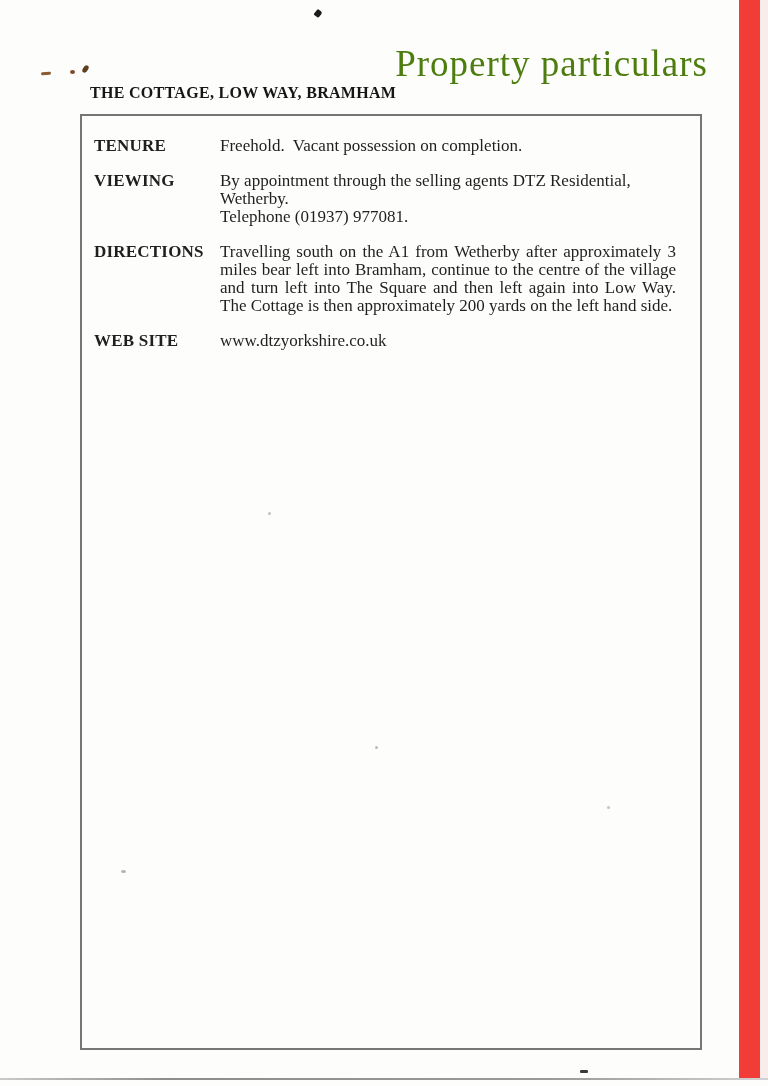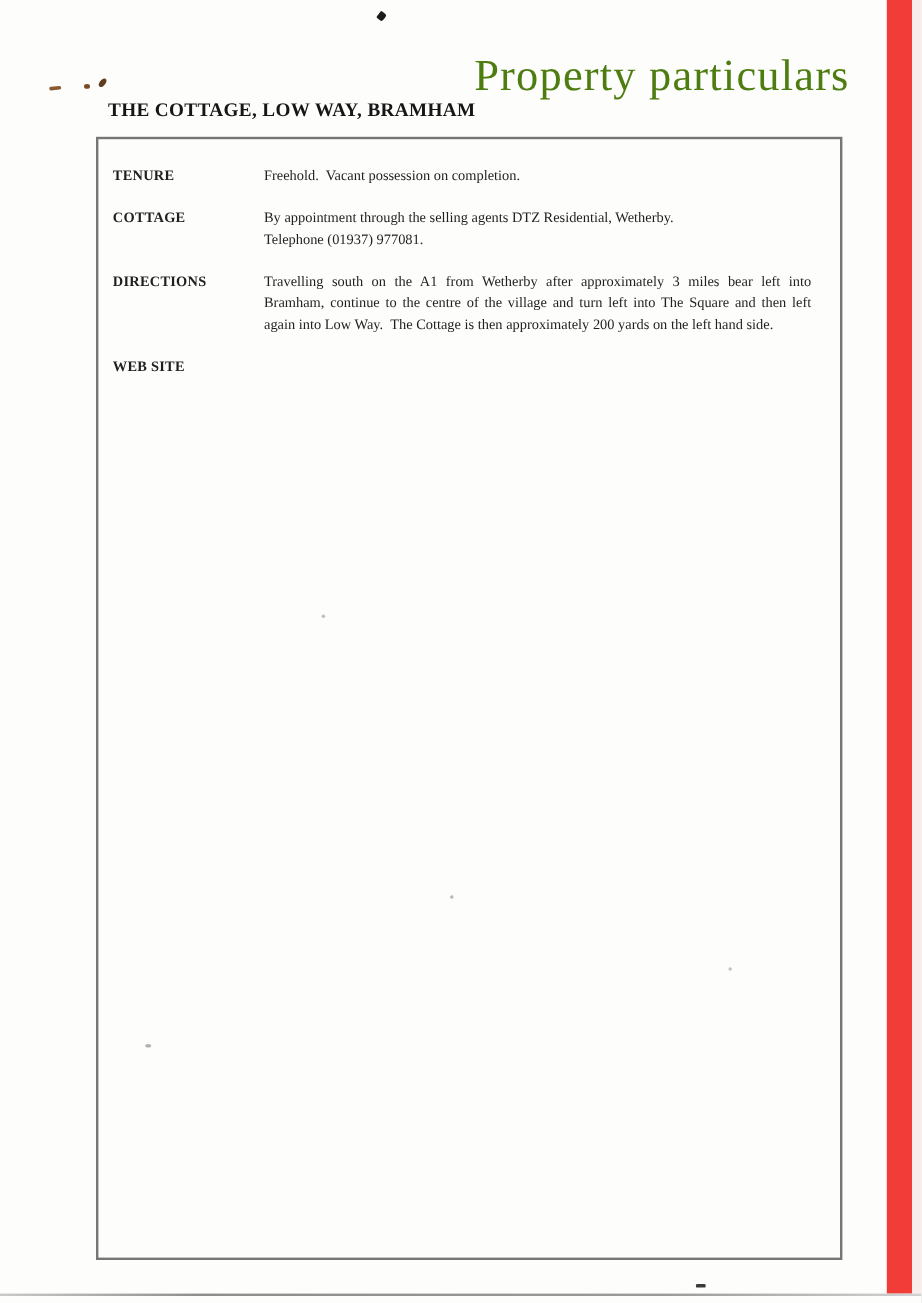--- a/index.html
+++ b/index.html
@@ -62,7 +62,7 @@
     display: flex;
     align-items: flex-start;
     margin-bottom: 17px;
-    font-size: 12px;
+    font-size: 17px;
     line-height: 18px;
     color: #1f1f1f;
   }

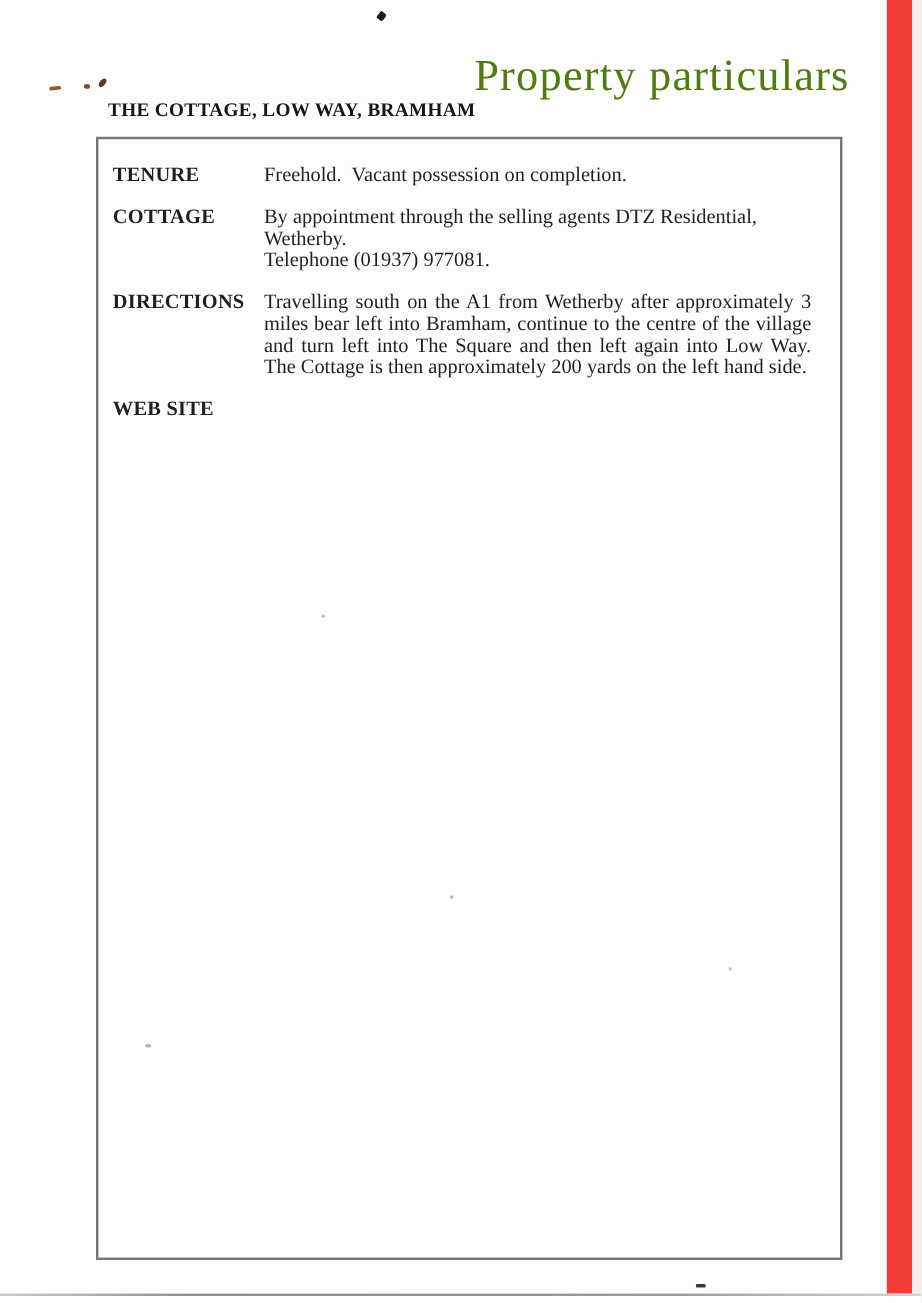--- a/index.html
+++ b/index.html
@@ -111,7 +111,7 @@
     </div>
 
     <div class="row">
-      <div class="label">COTTAGE</div>
+      <div class="label">VIEWING</div>
       <div class="value">By appointment through the selling agents DTZ Residential, Wetherby.
 Telephone (01937) 977081.</div>
     </div>

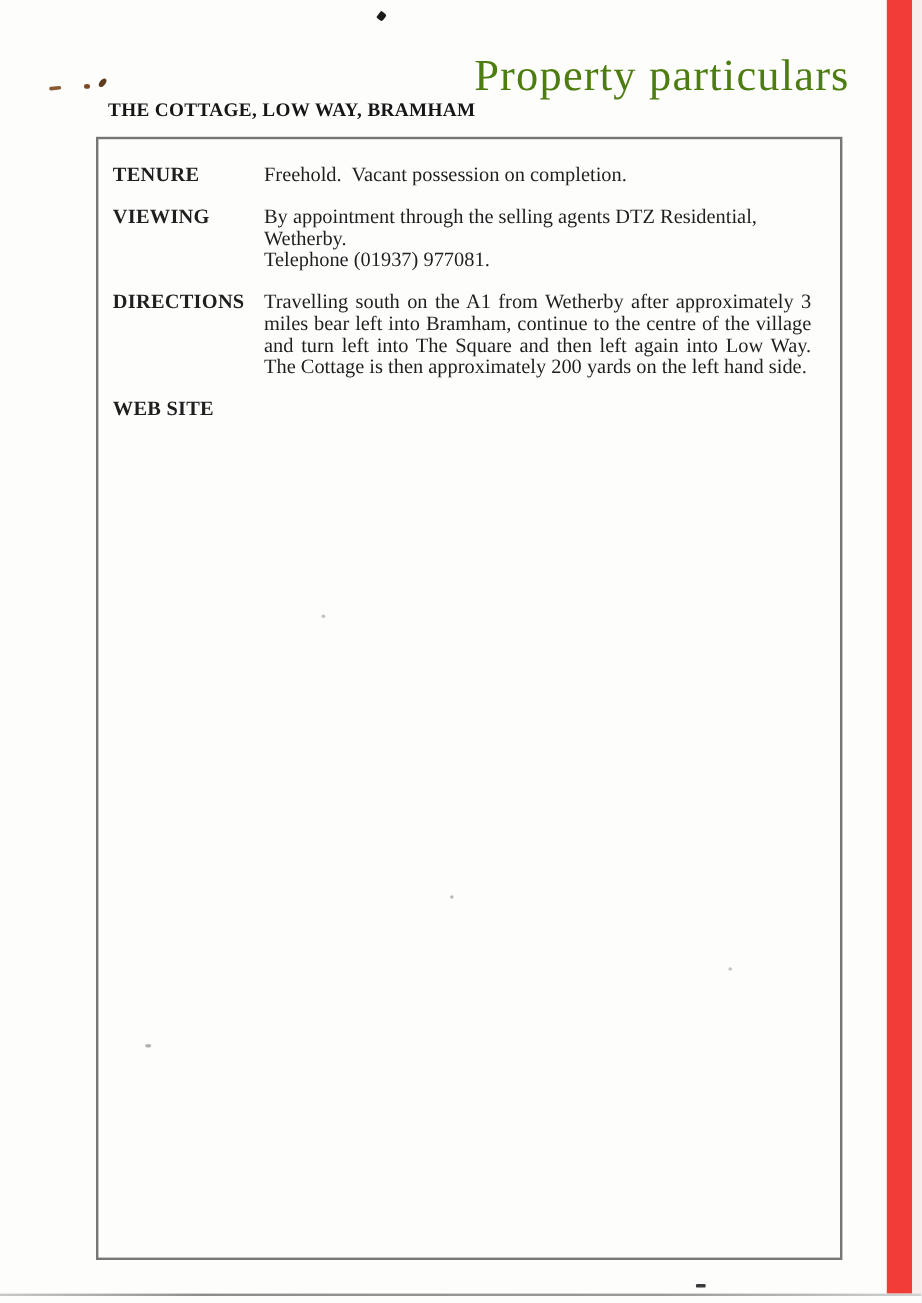--- a/index.html
+++ b/index.html
@@ -123,6 +123,7 @@
 
     <div class="row">
       <div class="label">WEB SITE</div>
+      <div class="value">www.dtzyorkshire.co.uk</div>
     </div>
 
   </div>

